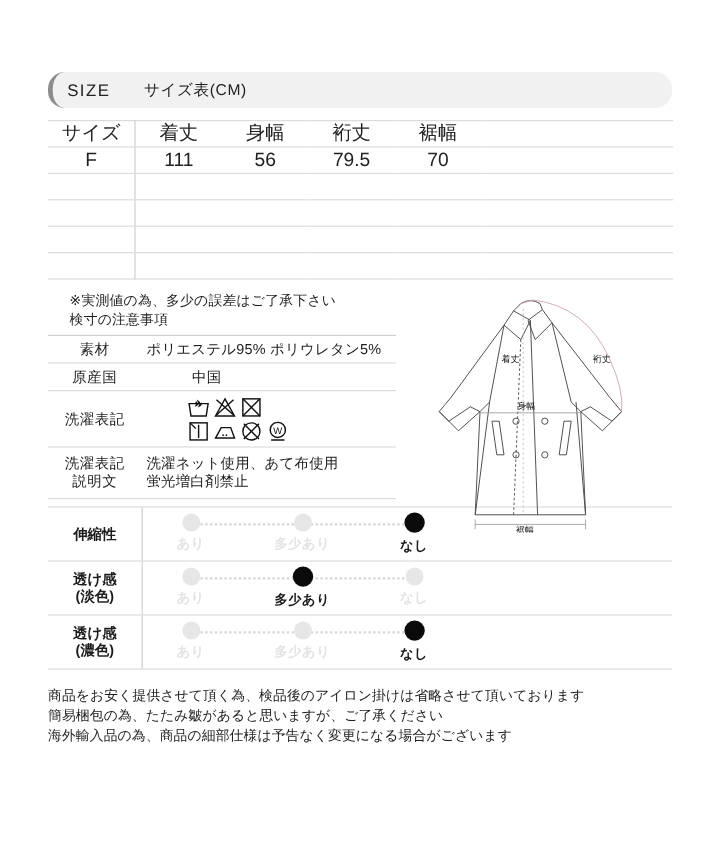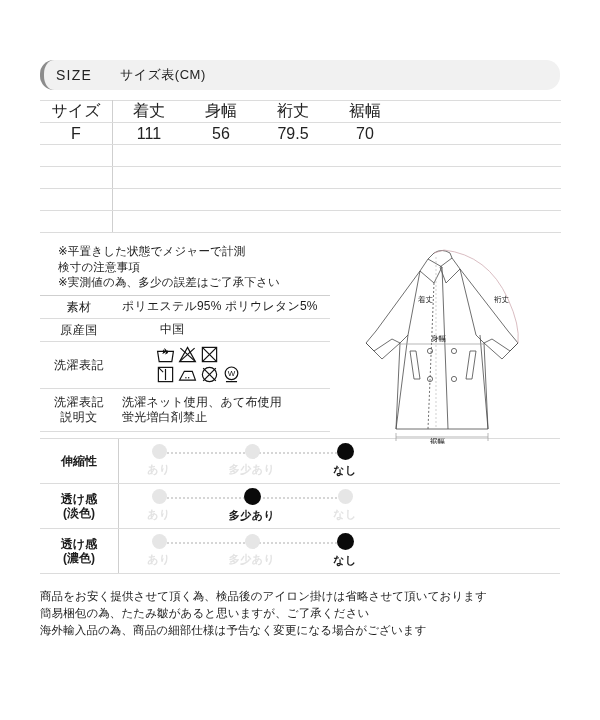--- a/index.html
+++ b/index.html
@@ -283,7 +283,6 @@
     <div class="info-col">
 
       <div class="measure-note">
-        <div>※平置きした状態でメジャーで計測</div>
         <div>検寸の注意事項</div>
         <div>※実測値の為、多少の誤差はご了承下さい</div>
       </div>

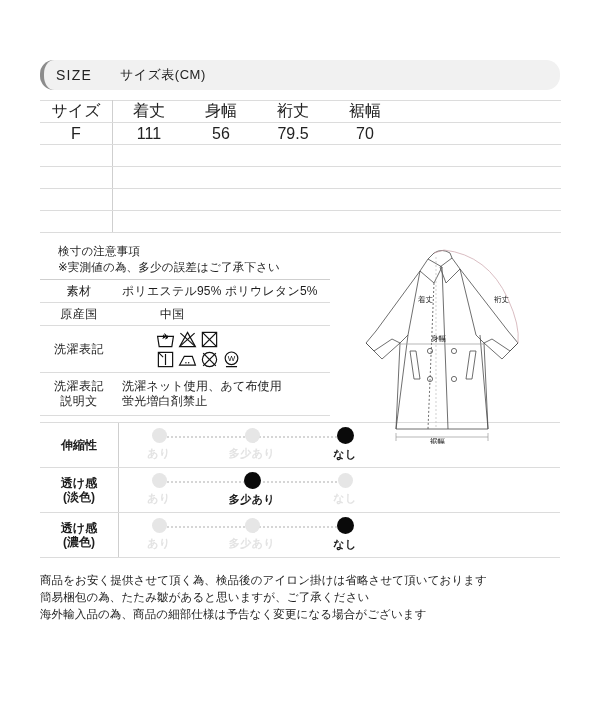--- a/index.html
+++ b/index.html
@@ -283,8 +283,8 @@
     <div class="info-col">
 
       <div class="measure-note">
+        <div>※実測値の為、多少の誤差はご了承下さい</div>
         <div>検寸の注意事項</div>
-        <div>※実測値の為、多少の誤差はご了承下さい</div>
       </div>
 
       <div class="info-row material">

